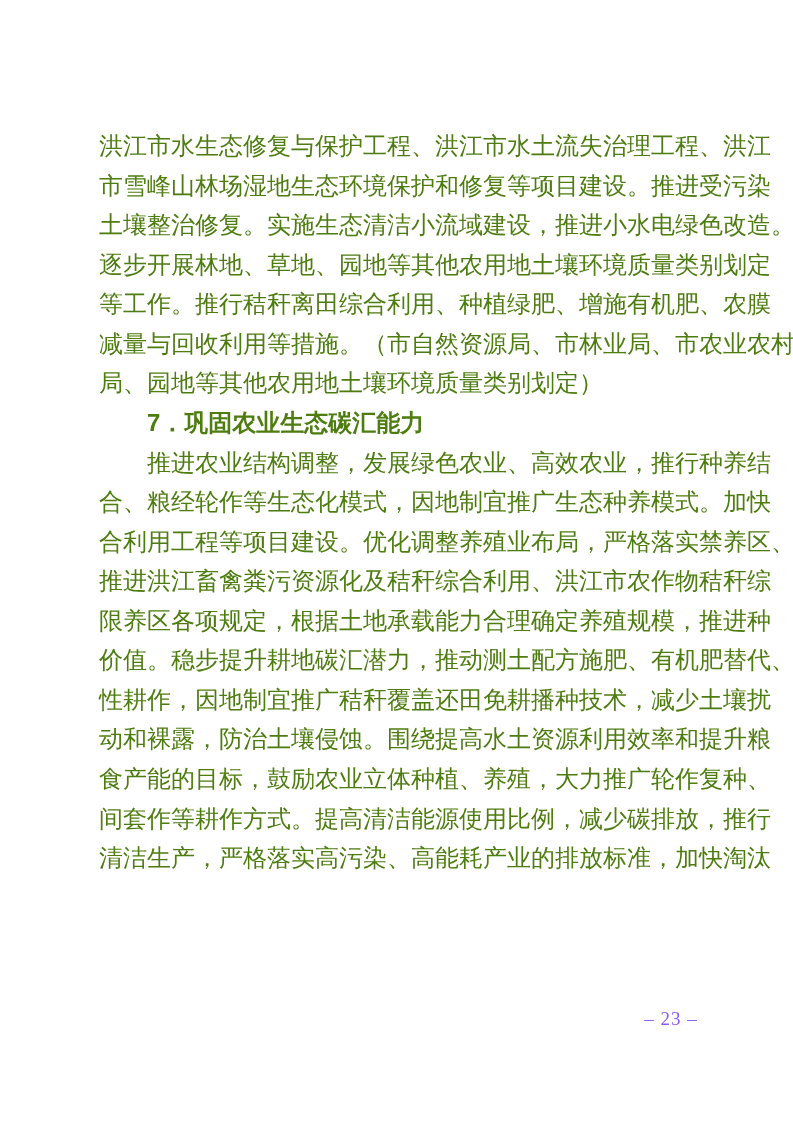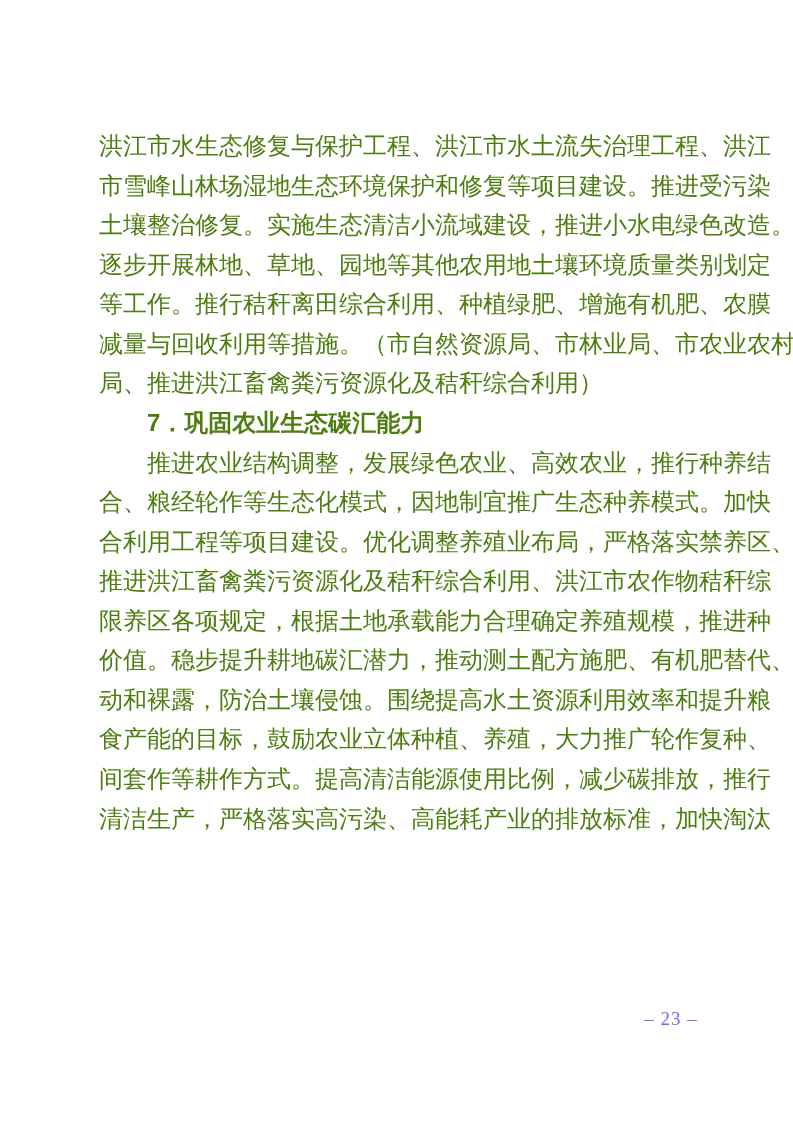--- a/index.html
+++ b/index.html
@@ -70,7 +70,7 @@
       <div class="line">逐步开展林地、草地、园地等其他农用地土壤环境质量类别划定</div>
       <div class="line">等工作。推行秸秆离田综合利用、种植绿肥、增施有机肥、农膜</div>
       <div class="line">减量与回收利用等措施。（市自然资源局、市林业局、市农业农村</div>
-      <div class="line para-end">局、推进洪江畜禽粪污资源化及秸秆综合利用）</div>
+      <div class="line para-end">局、园地等其他农用地土壤环境质量类别划定）</div>
     </div>
 
     <div class="line heading indent2">7．巩固农业生态碳汇能力</div>

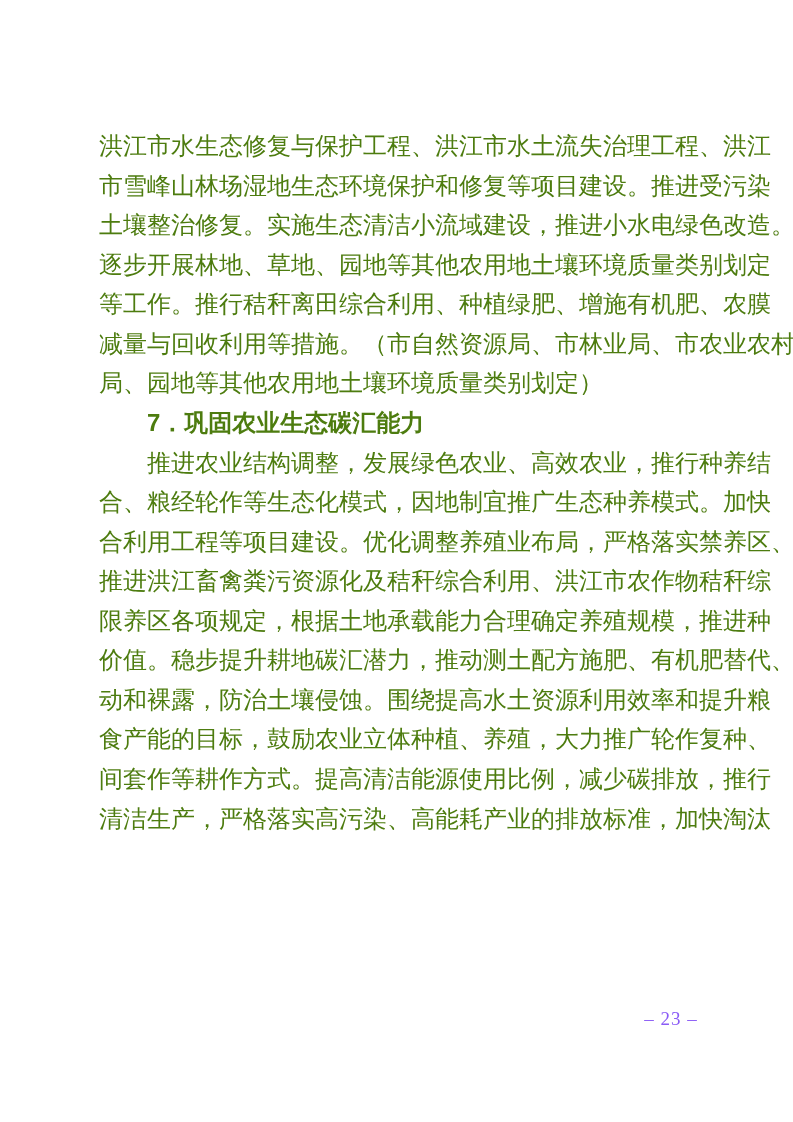--- a/index.html
+++ b/index.html
@@ -82,6 +82,7 @@
       <div class="line">推进洪江畜禽粪污资源化及秸秆综合利用、洪江市农作物秸秆综</div>
       <div class="line">限养区各项规定，根据土地承载能力合理确定养殖规模，推进种</div>
       <div class="line">价值。稳步提升耕地碳汇潜力，推动测土配方施肥、有机肥替代、</div>
+      <div class="line">性耕作，因地制宜推广秸秆覆盖还田免耕播种技术，减少土壤扰</div>
       <div class="line">动和裸露，防治土壤侵蚀。围绕提高水土资源利用效率和提升粮</div>
       <div class="line">食产能的目标，鼓励农业立体种植、养殖，大力推广轮作复种、</div>
       <div class="line">间套作等耕作方式。提高清洁能源使用比例，减少碳排放，推行</div>

